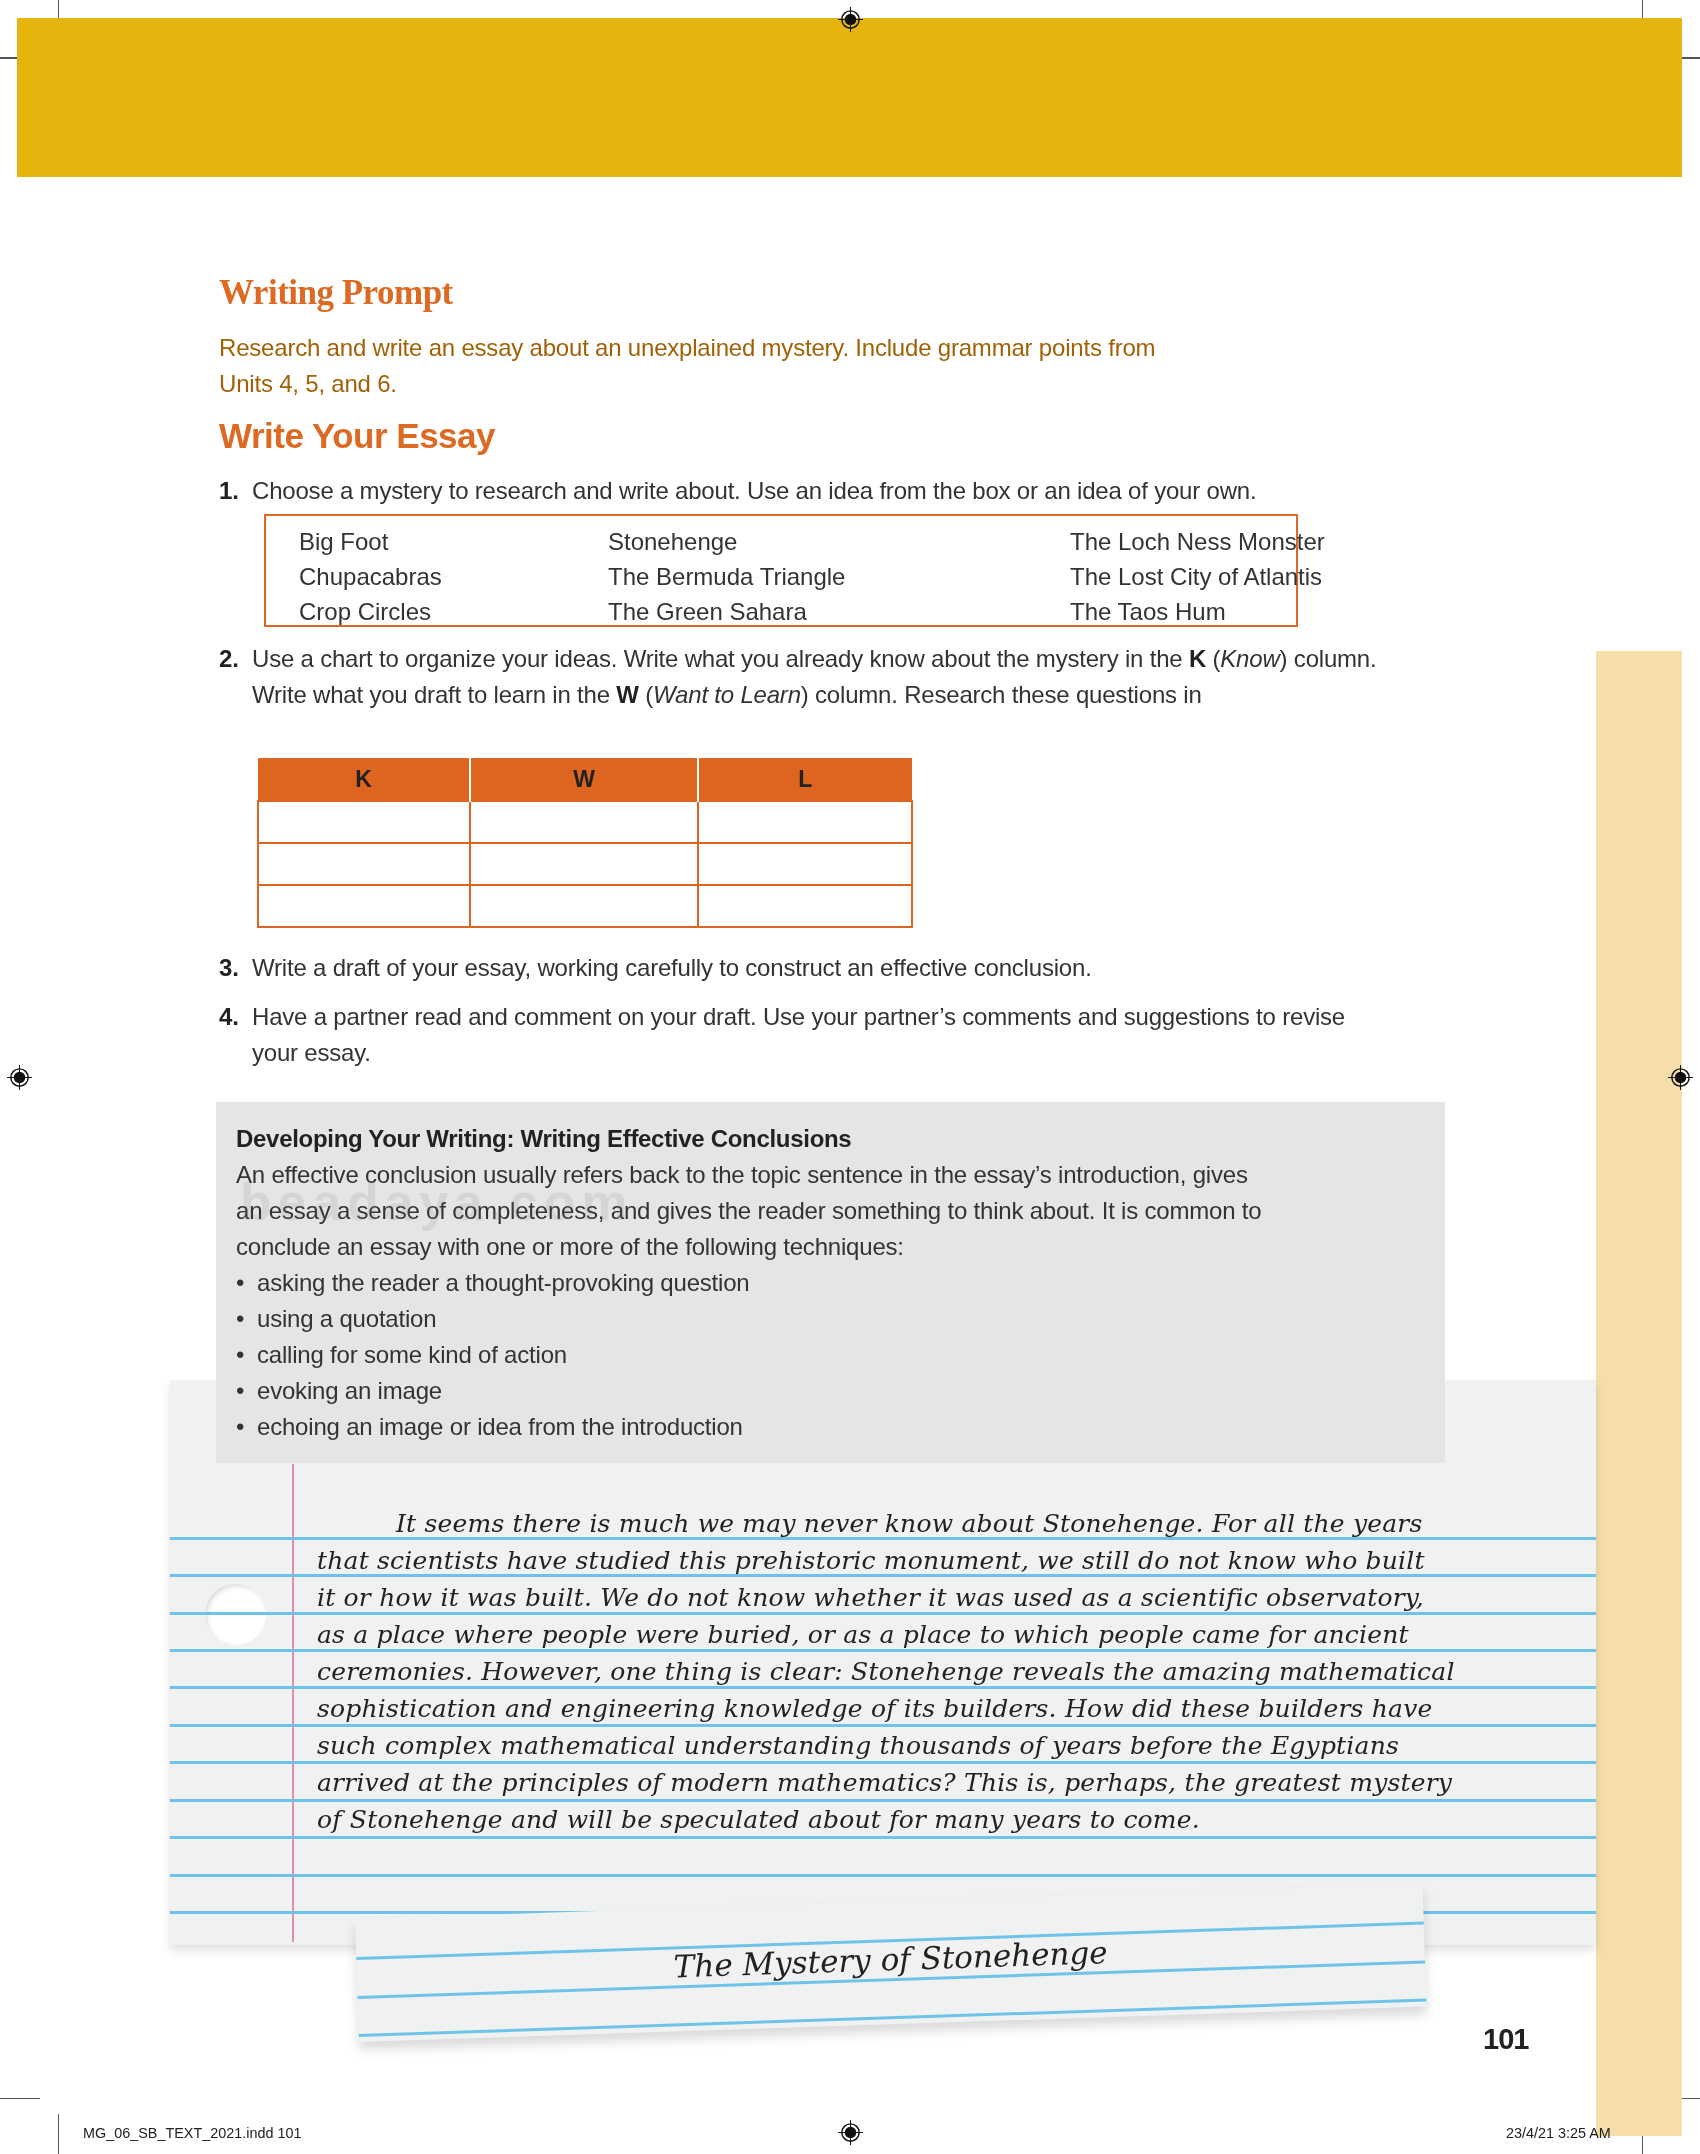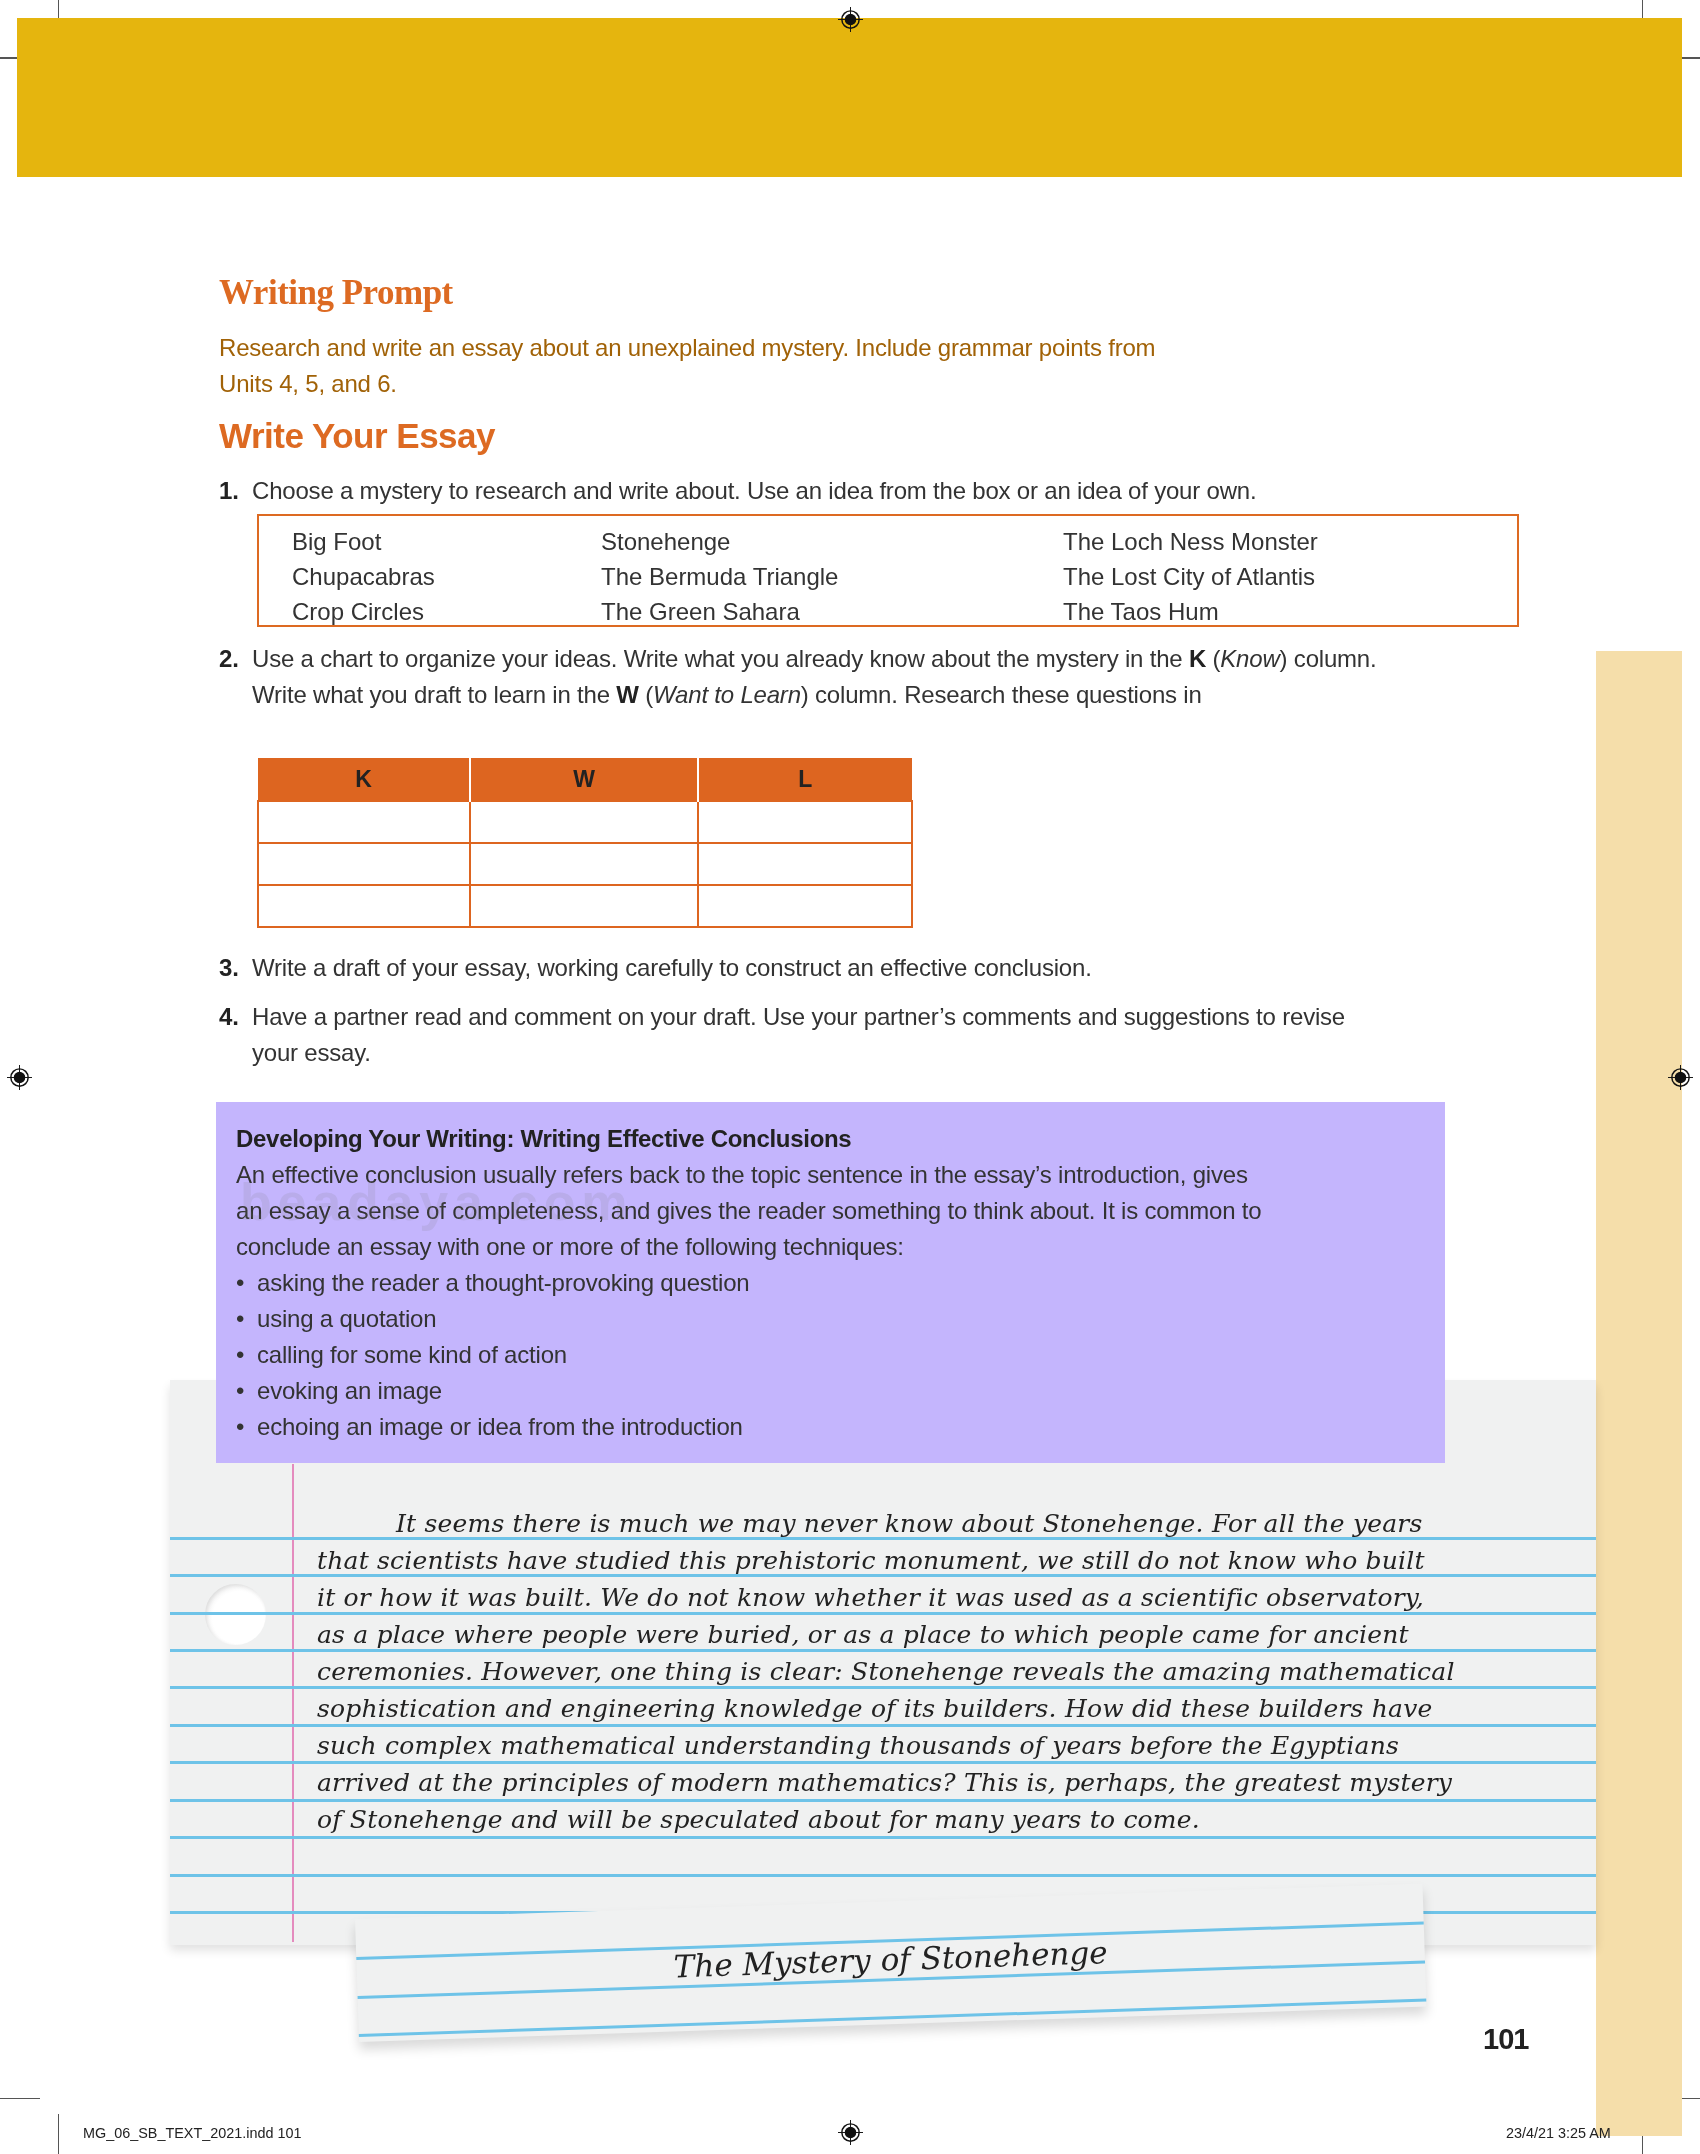--- a/index.html
+++ b/index.html
@@ -31,7 +31,7 @@
 
   
   #idea-box {
-    left: 257px; top: 514px; width: 1262px; height: 113px;
+    left: 264px; top: 514px; width: 1034px; height: 113px;
     border: 2.9px solid #DD6A22; box-sizing: border-box;
   }
   .idea-col { position: absolute; top: 7.7px; font-size: 24px; line-height: 35px; color: #333; }

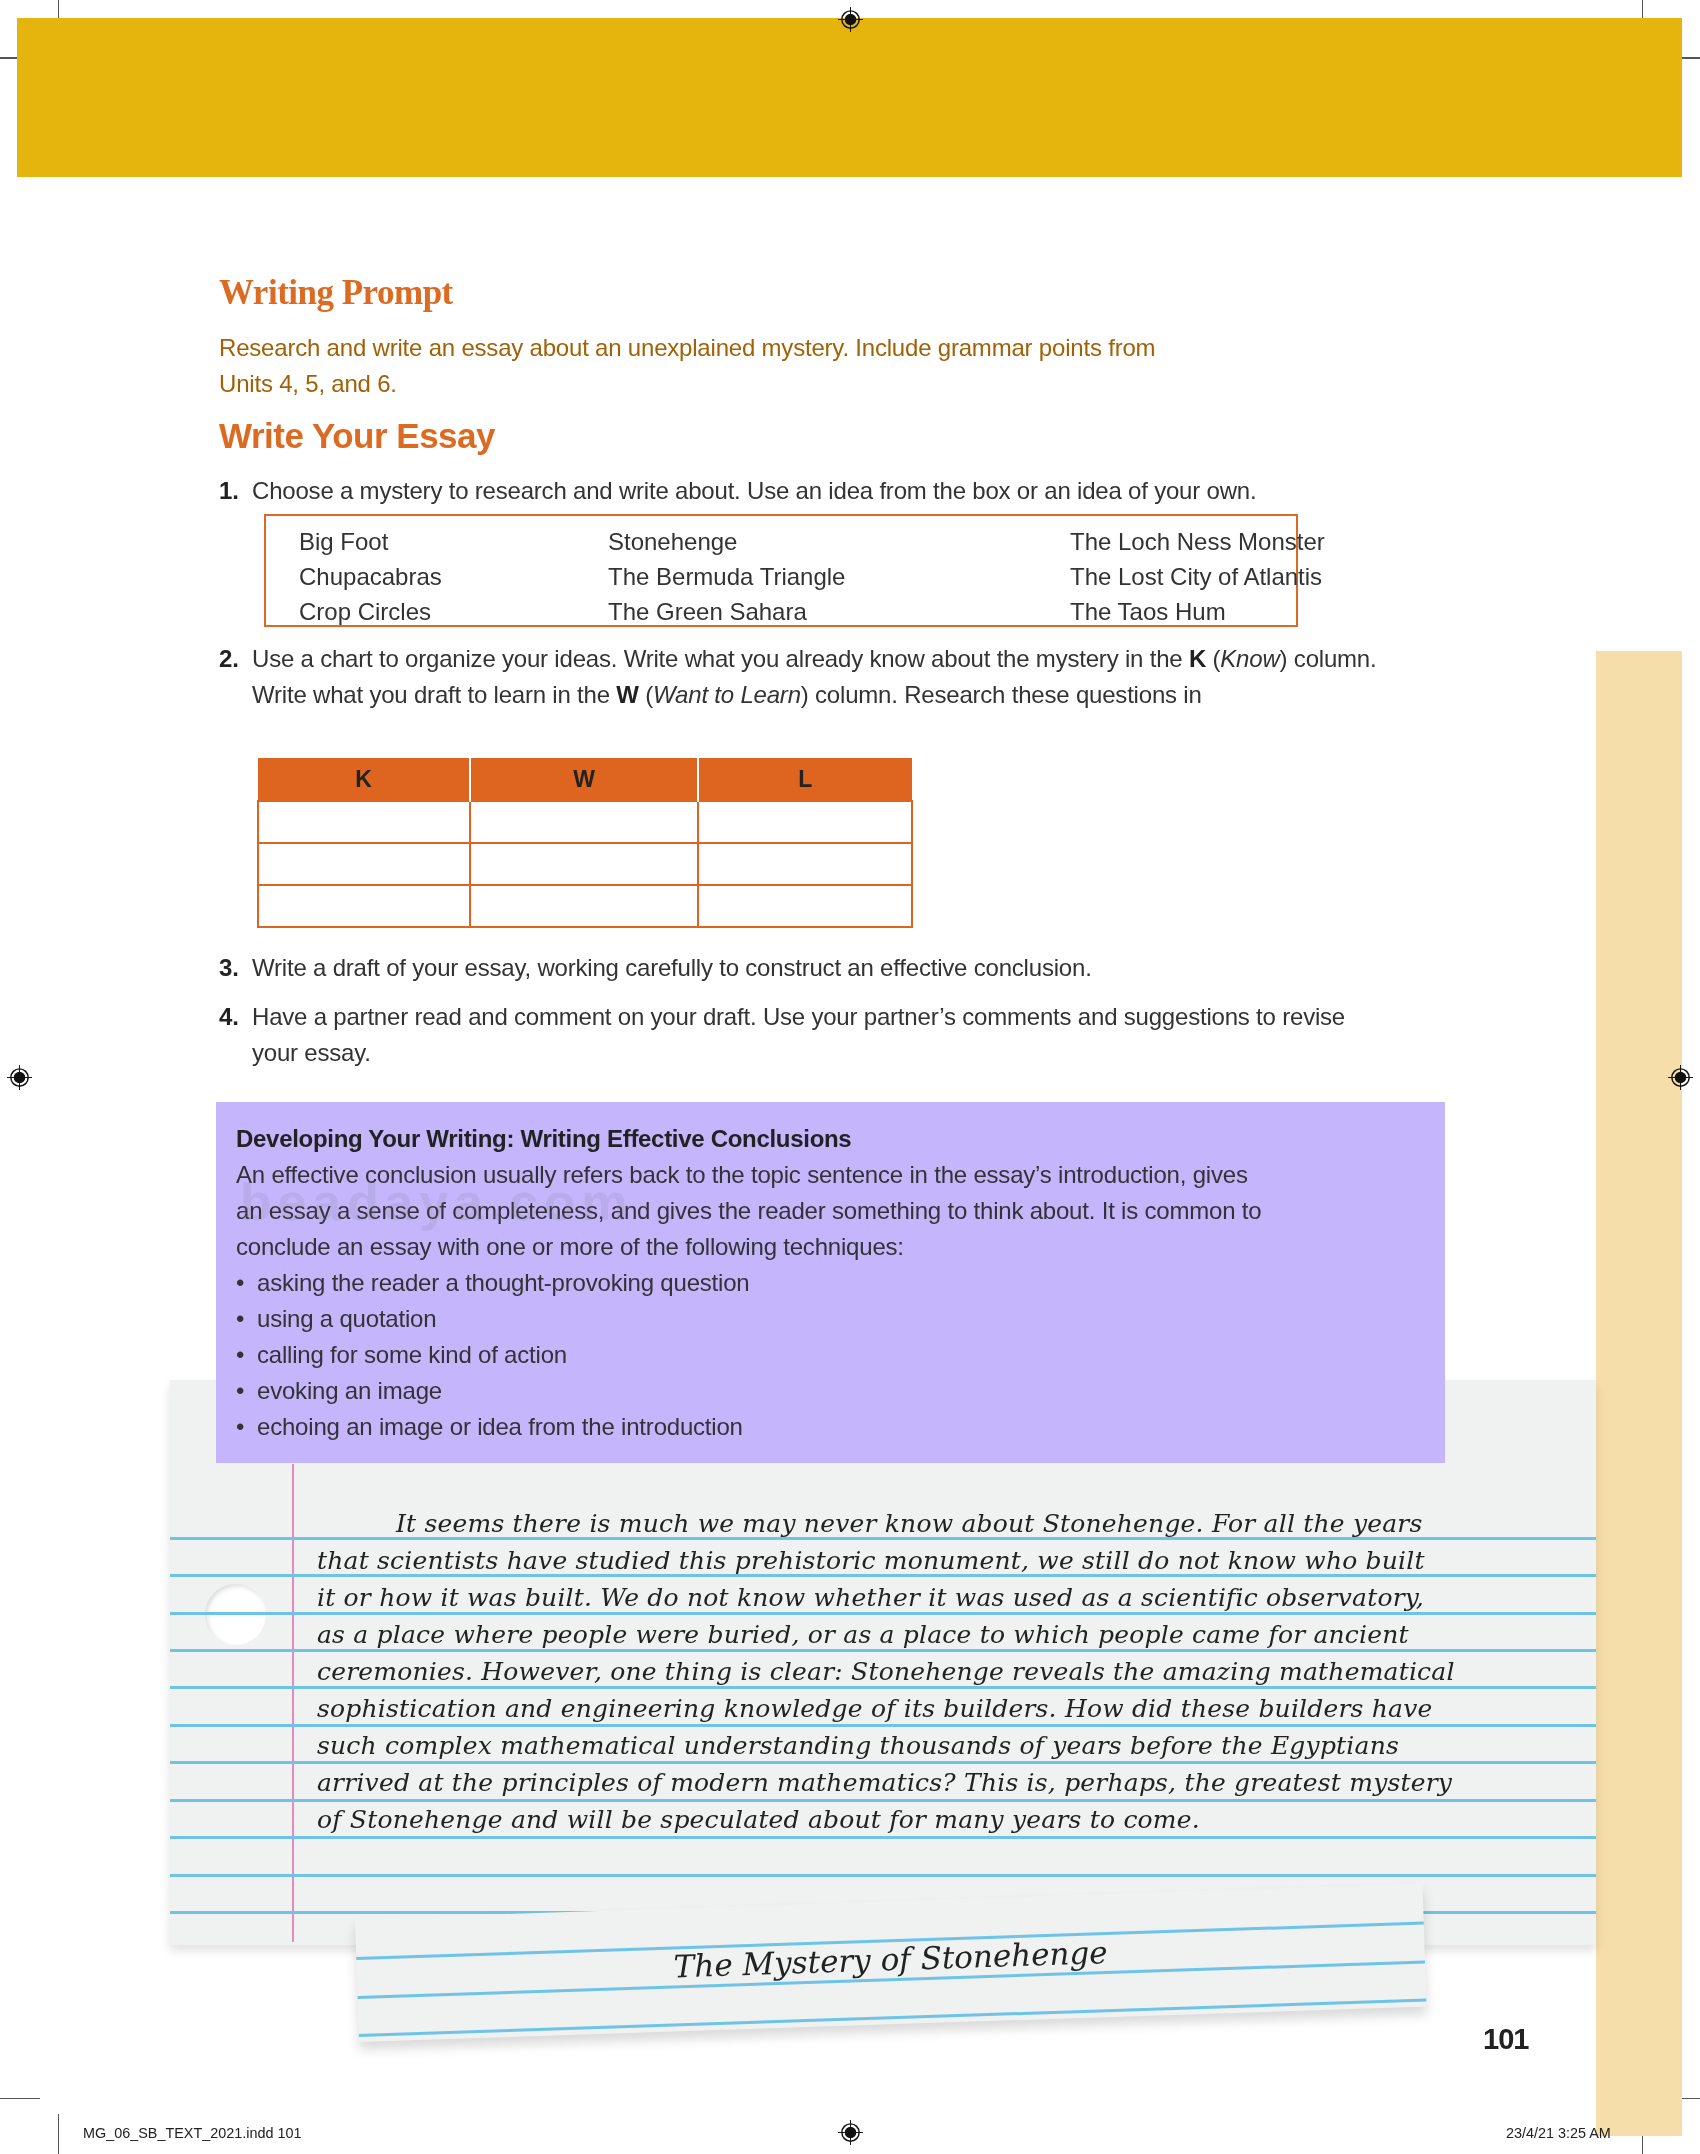--- a/index.html
+++ b/index.html
@@ -54,7 +54,7 @@
   
   #tips-box {
     left: 216px; top: 1102px; width: 1229px; height: 361px;
-    background: #c4b5fd; z-index: 3;
+    background: #e5e5e5; z-index: 3;
   }
   #tips-box .tips-title { position: absolute; left: 20px; top: 23px; font-size: 24px; font-weight: bold; color: #222; letter-spacing: -0.3px; }
   #tips-box .tips-body { position: absolute; left: 20px; top: 55px; width: 1172px; font-size: 24px; line-height: 36px; color: #333; letter-spacing: -0.2px; }

